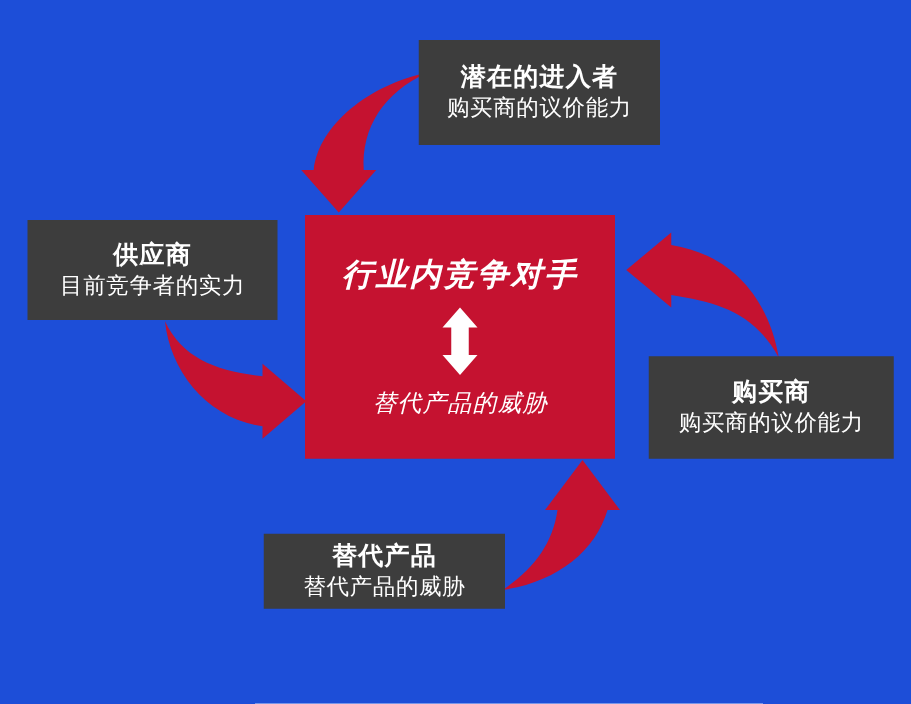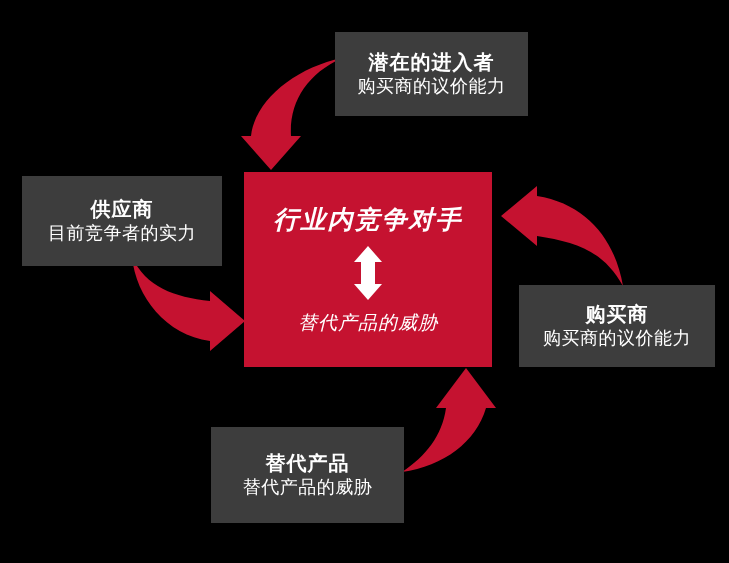--- a/index.html
+++ b/index.html
@@ -12,7 +12,7 @@
     position: relative;
     width: 729px;
     height: 563px;
-    background: #000000;
+    background: #1d4ed8;
     overflow: hidden;
   }
   .node {

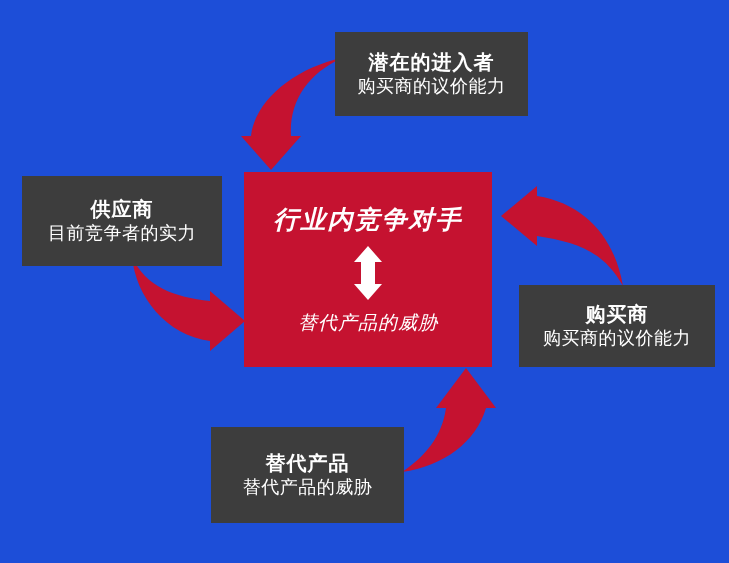--- a/index.html
+++ b/index.html
@@ -37,7 +37,7 @@
     letter-spacing: 0.5px;
   }
   .node-top    { left: 335px; top: 32px;  width: 193px; height: 84px; }
-  .node-left   { left: 22px;  top: 176px; width: 200px; height: 90px; }
+  .node-left   { left: 22px;  top: 176px; width: 200px; height: 80px; }
   .node-right  { left: 519px; top: 285px; width: 196px; height: 82px; }
   .node-bottom { left: 211px; top: 427px; width: 193px; height: 96px; }
 

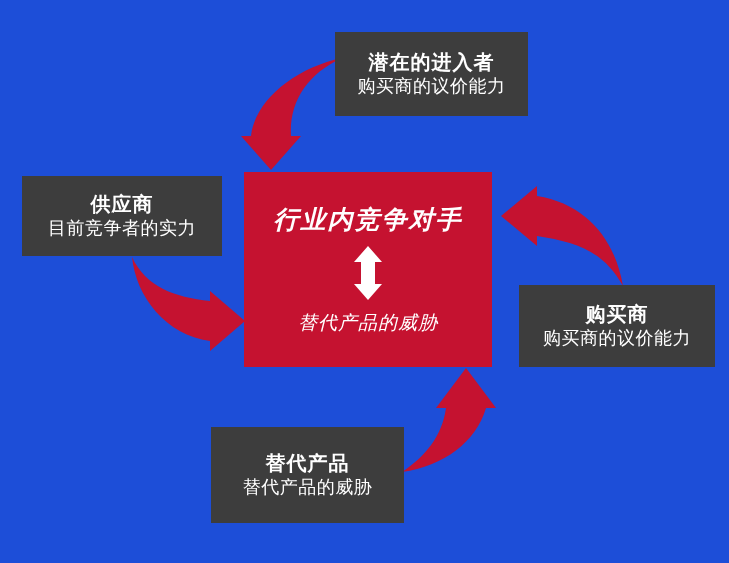--- a/index.html
+++ b/index.html
@@ -39,7 +39,7 @@
   .node-top    { left: 335px; top: 32px;  width: 193px; height: 84px; }
   .node-left   { left: 22px;  top: 176px; width: 200px; height: 80px; }
   .node-right  { left: 519px; top: 285px; width: 196px; height: 82px; }
-  .node-bottom { left: 211px; top: 427px; width: 193px; height: 96px; }
+  .node-bottom { left: 211px; top: 427px; width: 193px; height: 60px; }
 
   .center-box {
     position: absolute;

